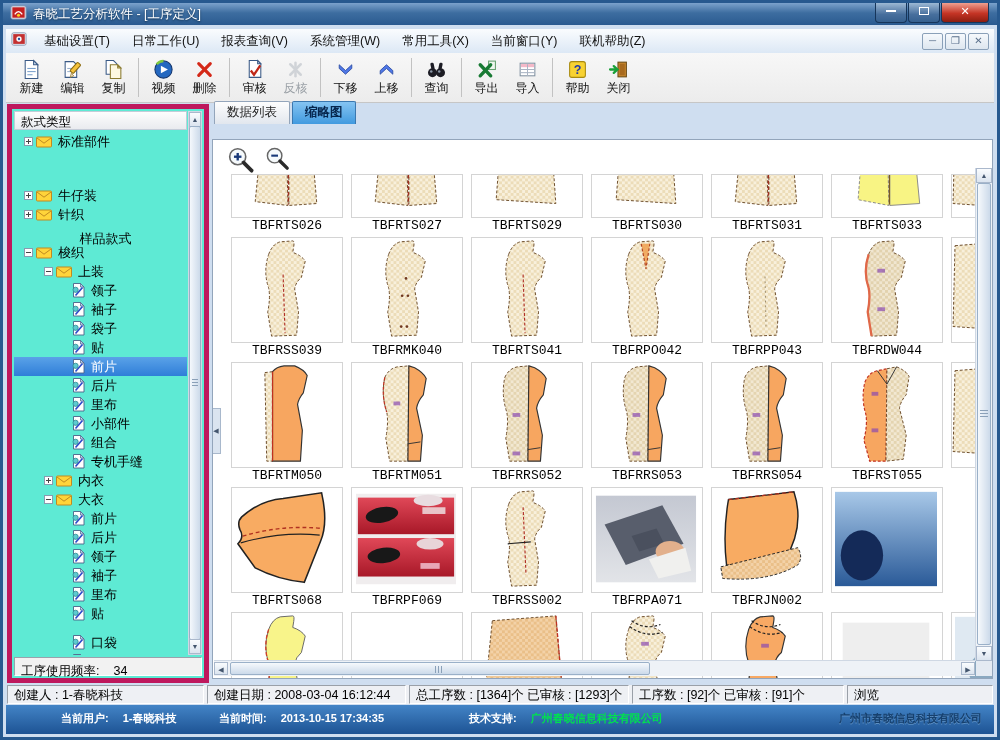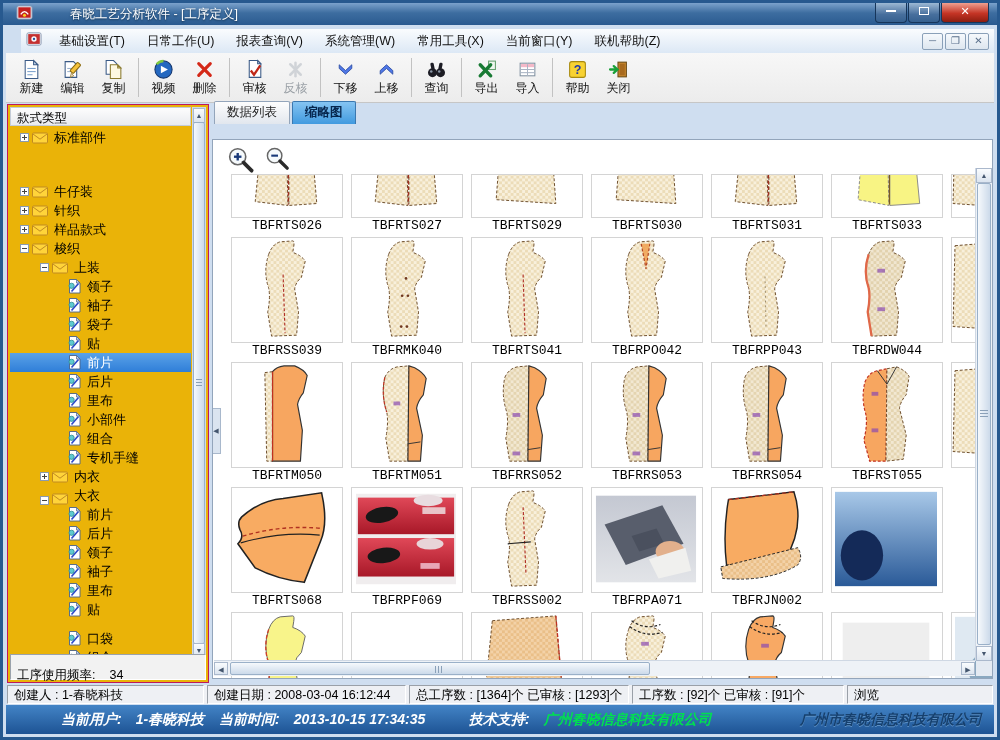--- a/index.html
+++ b/index.html
@@ -8,7 +8,7 @@
   .frame{position:absolute;inset:0;border:3px solid #27598f;box-sizing:border-box;background:#cfdef0;}
   
   .titlebar{position:absolute;top:0;left:0;right:0;height:22px;
-     background:linear-gradient(#7ba2cc,#3d6da0 45%,#2a5a90);display:flex;align-items:center;padding-left:13px;gap:31px;}
+     background:linear-gradient(#7ba2cc,#3d6da0 45%,#2a5a90);display:flex;align-items:center;padding-left:7px;}
   .title-text{color:#fff;font-size:12.5px;margin-left:6px;text-shadow:0 1px 2px #10304f;}
   .win-controls{position:absolute;right:8px;top:0;display:flex;gap:1px;}
   .wbtn{width:30px;height:19px;border:1px solid #16355a;border-top:none;border-radius:0 0 4px 4px;

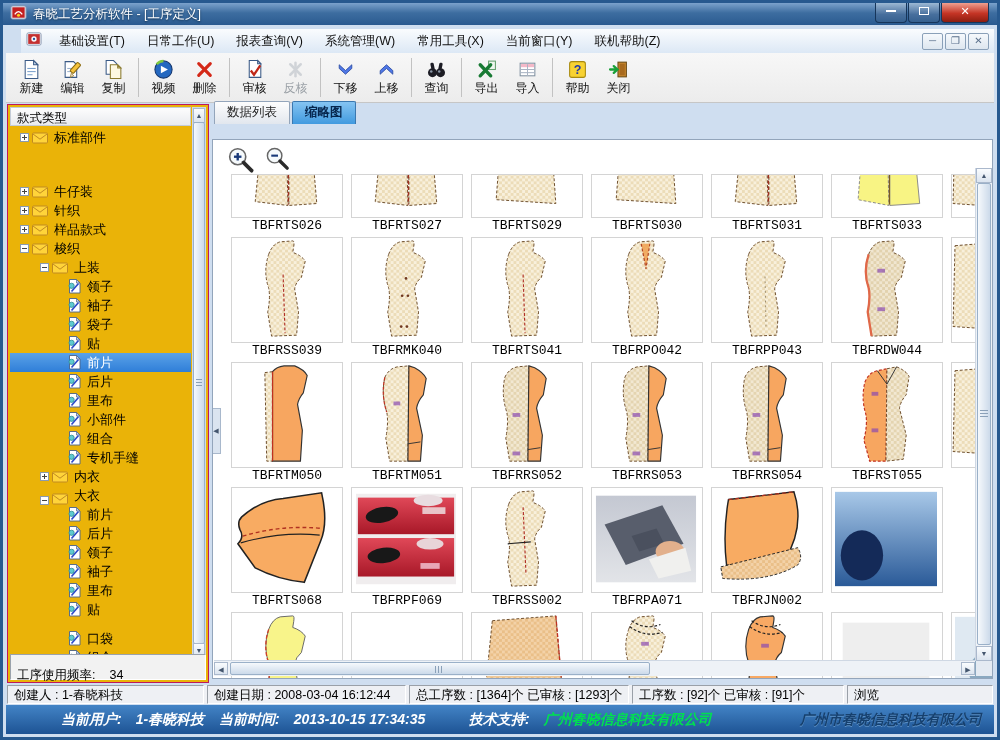--- a/index.html
+++ b/index.html
@@ -17,7 +17,7 @@
   .glyph-min{display:inline-block;width:10px;border-bottom:2px solid #fff;margin-bottom:3px;}
   .glyph-max{display:inline-block;width:8px;height:6px;border:1.5px solid #fff;margin-top:4px;}
   
-  .menubar{position:absolute;top:26px;left:18px;right:3px;height:24px;
+  .menubar{position:absolute;top:26px;left:3px;right:3px;height:24px;
      background:linear-gradient(#fafcfe,#dce8f5);border-bottom:1px solid #b4c2d4;display:flex;align-items:center;padding-left:5px;}
   .menu-item{padding:3px 11px;font-size:12.5px;color:#111;}
   .mdi-controls{margin-left:auto;display:flex;gap:2px;padding-right:5px;}

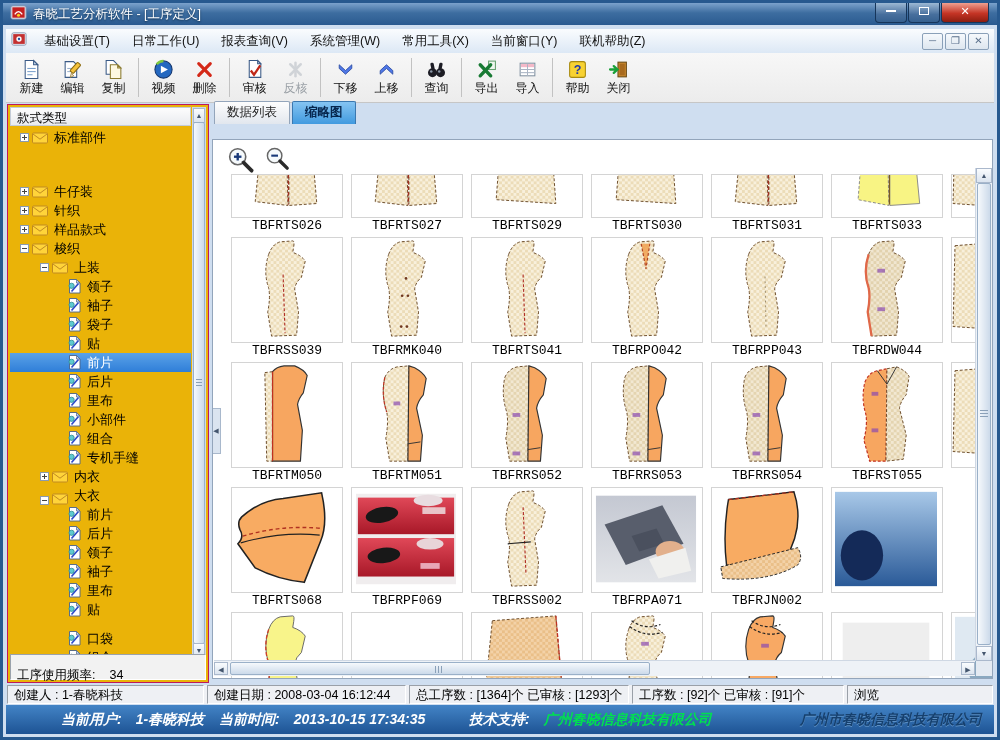--- a/index.html
+++ b/index.html
@@ -31,7 +31,7 @@
   .tbtn.disabled{color:#9aa0a6;}
   .tsep{width:1px;background:#c2c2c2;margin:5px 4px;}
   
-  .sidebar{position:absolute;left:4px;top:101px;width:202px;bottom:54px;background:#eab308;border:1px solid #be185d;box-sizing:border-box;}
+  .sidebar{position:absolute;left:4px;top:101px;width:202px;bottom:54px;background:#5eead4;border:5px solid #be185d;box-sizing:border-box;}
   .side-header{position:absolute;top:2px;left:2px;right:17px;height:19px;border:1px solid #c4ccd8;
      background:linear-gradient(#fdfdfd,#e9ebef);font-size:12.5px;padding:2px 6px;box-sizing:border-box;}
   .tree{position:absolute;top:23px;left:2px;right:17px;bottom:23px;overflow:hidden;font-size:13px;}

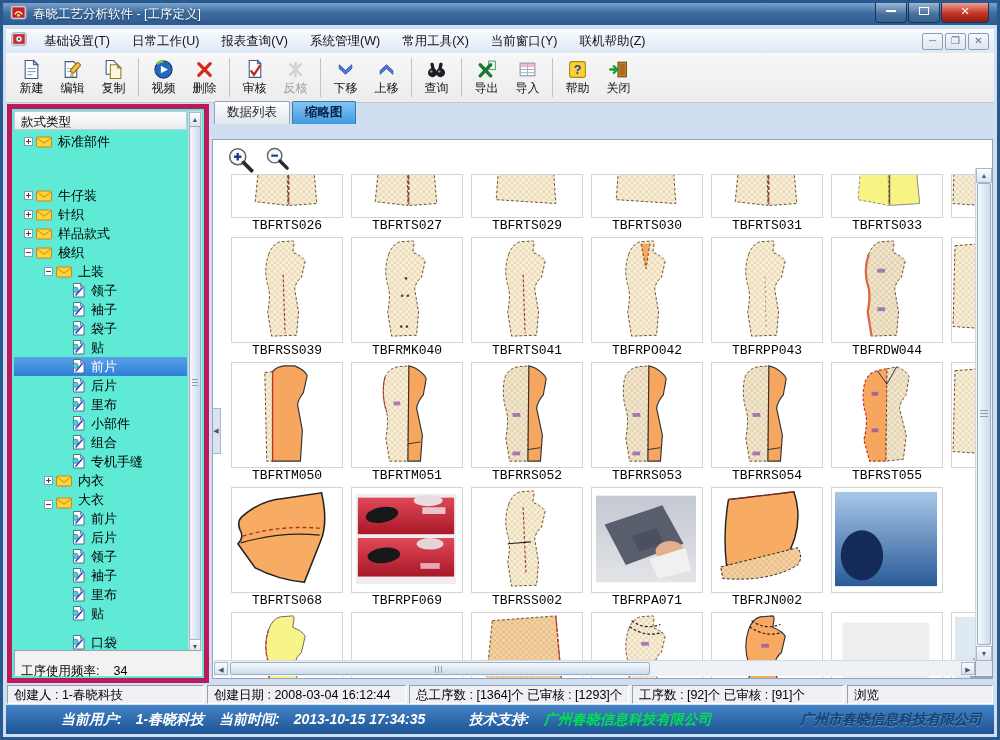--- a/index.html
+++ b/index.html
@@ -314,7 +314,7 @@
           </svg>
           <span class="row-label">针织</span>
         </div>
-        <div class="tree-row" style="padding-left: 10px;">
+        <div class="tree-row" style="padding-left: 10px; flex-direction: column;">
           <svg viewBox="0 0 9 9" width="9" height="9">
             <rect x="0.5" y="0.5" width="8" height="8" fill="#fff" stroke="#8a9ab0"></rect>
             <line x1="2" y1="4.5" x2="7" y2="4.5" stroke="#444"></line>

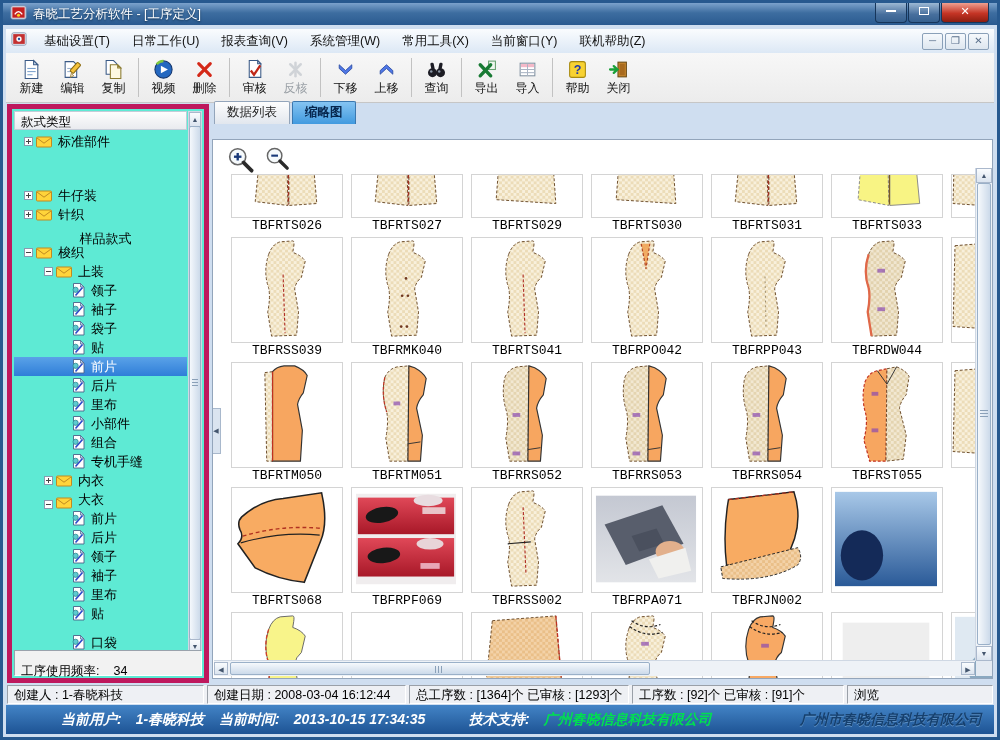--- a/index.html
+++ b/index.html
@@ -450,7 +450,7 @@
           </svg>
           <span class="row-label">内衣</span>
         </div>
-        <div class="tree-row" style="padding-left: 30px; align-items: flex-end;">
+        <div class="tree-row" style="padding-left: 30px;">
           <svg viewBox="0 0 9 9" width="9" height="9">
             <rect x="0.5" y="0.5" width="8" height="8" fill="#fff" stroke="#8a9ab0"></rect>
             <line x1="2" y1="4.5" x2="7" y2="4.5" stroke="#444"></line>

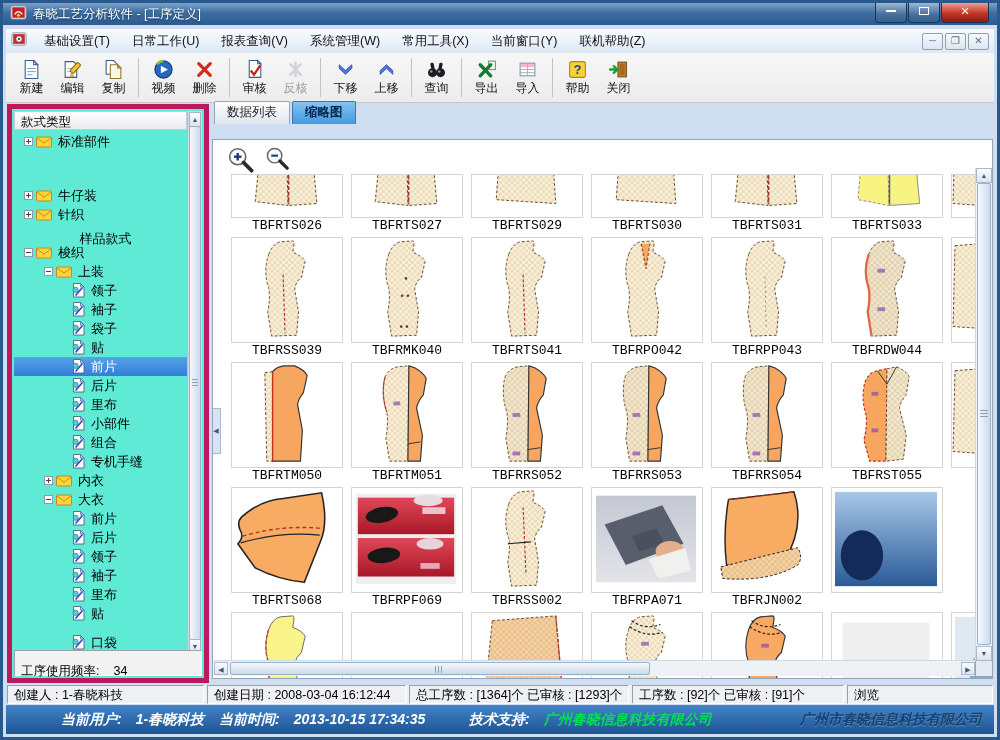--- a/index.html
+++ b/index.html
@@ -46,7 +46,7 @@
   .grip{position:absolute;top:50%;left:2px;right:2px;height:7px;margin-top:-4px;
      background:repeating-linear-gradient(#8aa0b8 0 1px,transparent 1px 3px);}
   .side-footer{position:absolute;left:2px;right:2px;bottom:2px;height:19px;border:1px solid;border-color:#9aa2ac #fff #fff #9aa2ac;
-     background:#f2f2f2;font-size:12.5px;padding:12px 6px;box-sizing:border-box;}
+     background:#f2f2f2;font-size:12.5px;padding:5px 6px;box-sizing:border-box;}
   .side-footer b{font-weight:normal;margin-left:14px;}
   
   .main{position:absolute;left:209px;top:101px;right:4px;bottom:54px;}

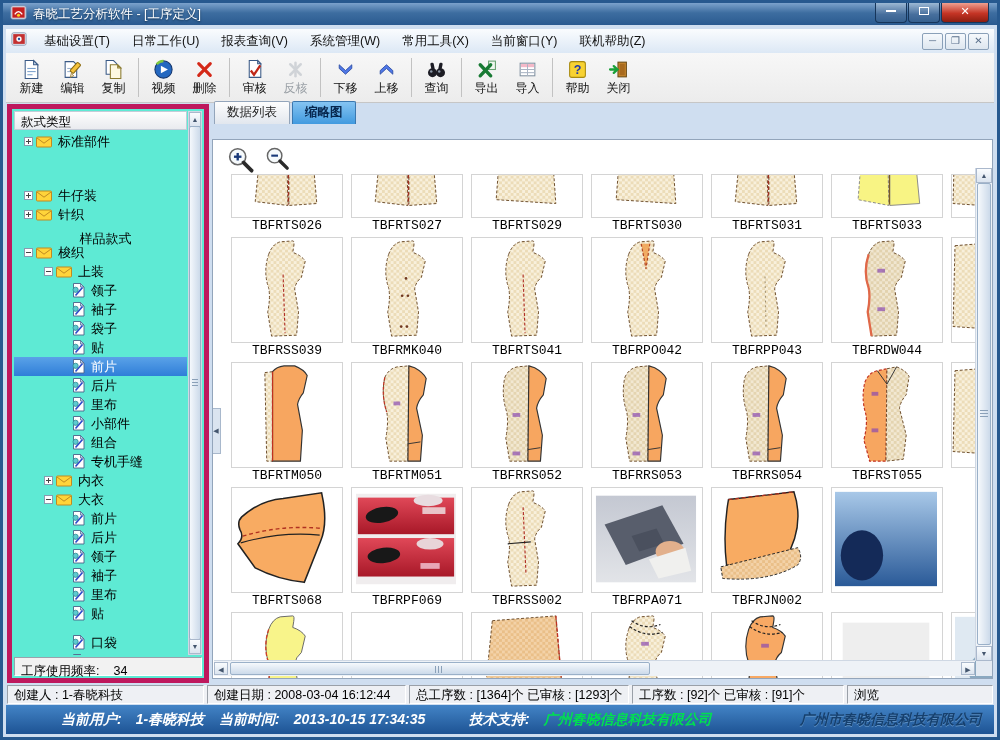--- a/index.html
+++ b/index.html
@@ -83,7 +83,7 @@
   .statusbar{position:absolute;left:4px;right:4px;bottom:33px;height:19px;background:#eef0f4;display:flex;gap:3px;font-size:12.5px;}
   .sfield{border:1px solid;border-color:#9aa0a8 #fff #fff #9aa0a8;padding:1px 6px;white-space:nowrap;overflow:hidden;box-sizing:border-box;background:#eef0f4;}
   .bottombar{position:absolute;left:3px;right:3px;bottom:3px;height:29px;background:linear-gradient(#4384c6,#1d5394);
-     color:#fff;font-size:14px;font-weight:bold;font-style:italic;}
+     color:#fff;font-size:11px;font-weight:bold;}
   .bb{position:absolute;top:6px;white-space:nowrap;}
   .bb-user{left:55px;} .bb-time{left:213px;} .bb-support{left:463px;}
   .bb-company{right:12px;color:#16406e;text-shadow:0 1px 0 #5d90c4;}

